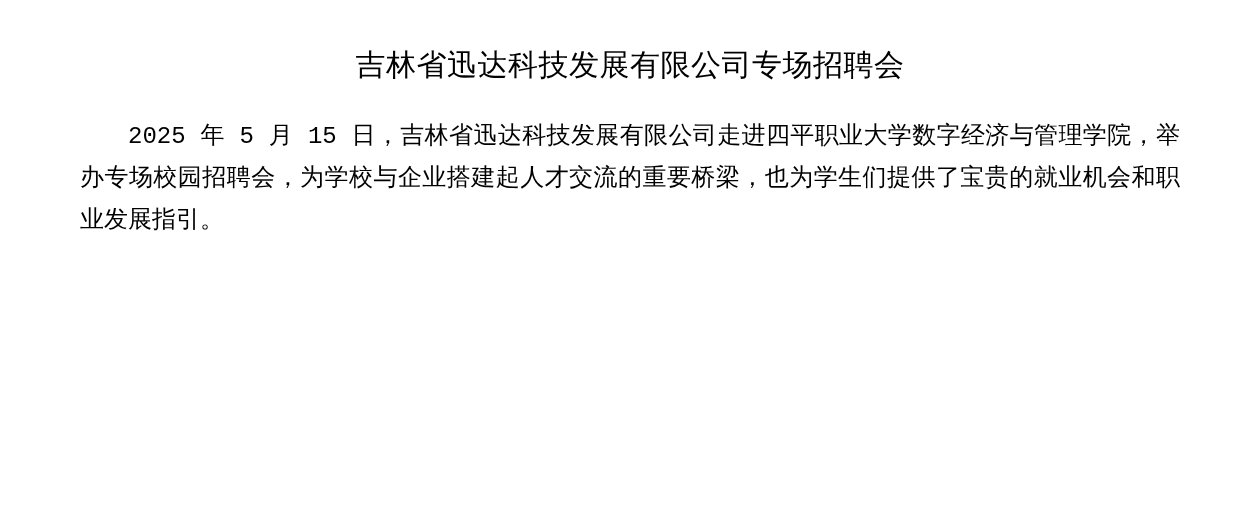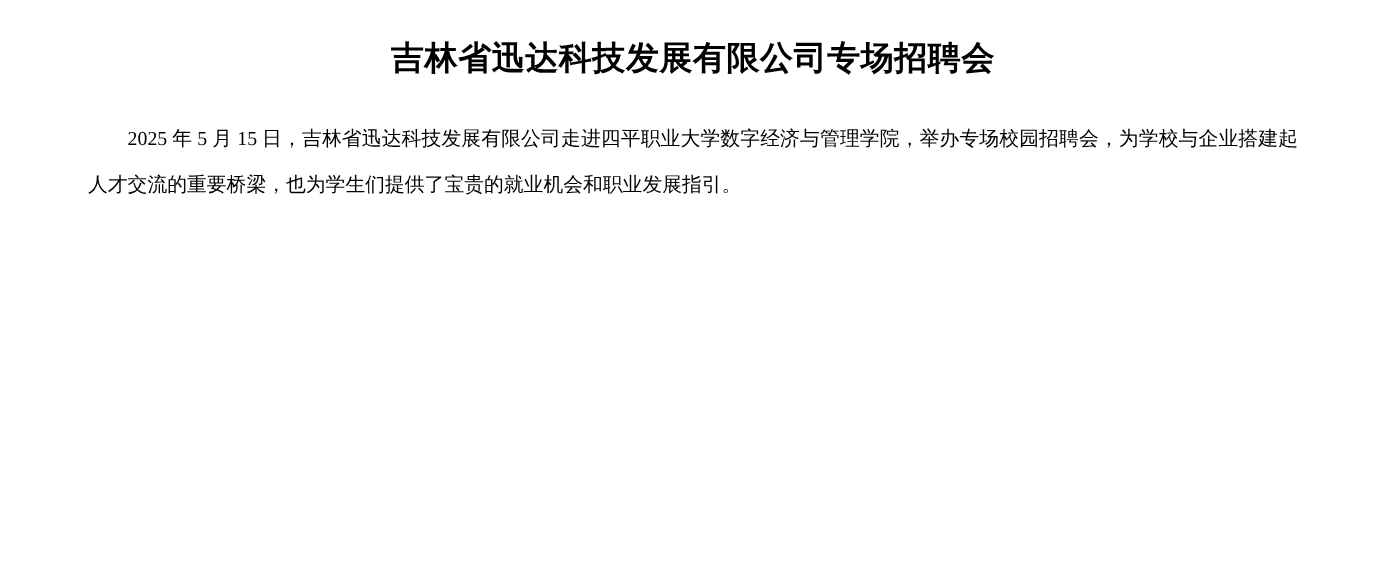--- a/index.html
+++ b/index.html
@@ -23,10 +23,10 @@
   }
   .doc-title {
     margin: 0;
-    padding-top: 33px;
+    padding-top: 44px;
     text-align: center;
     font-size: 30px;
-    font-weight: bold;
+    font-weight: normal;
     letter-spacing: 0.5px;
     line-height: 1.4;
     font-family: "Liberation Serif", "DejaVu Serif", serif;

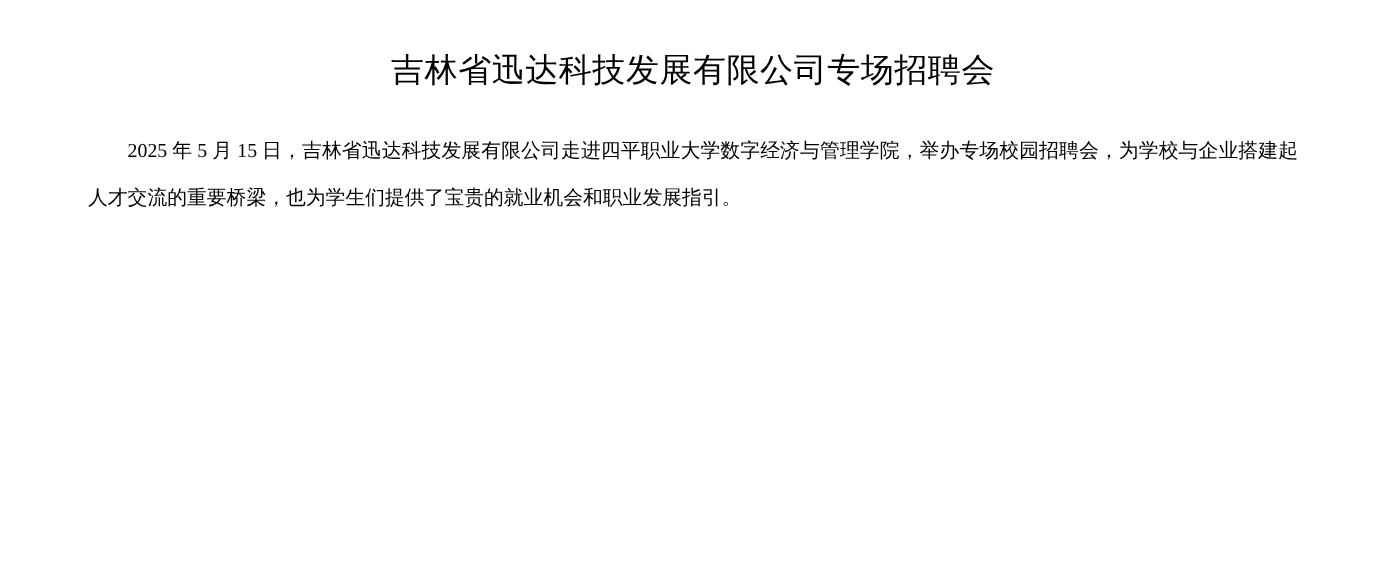--- a/index.html
+++ b/index.html
@@ -36,12 +36,12 @@
   }
   .para {
     margin: 0 0 2px 0;
-    font-size: 18px;
+    font-size: 24px;
     line-height: 42px;
     text-align: justify;
     text-justify: inter-ideograph;
     text-indent: 2em;
-    font-family: Liberation Serif, serif;
+    font-family: Liberation Mono, monospace;
     color: #000000;
   }
 </style>

